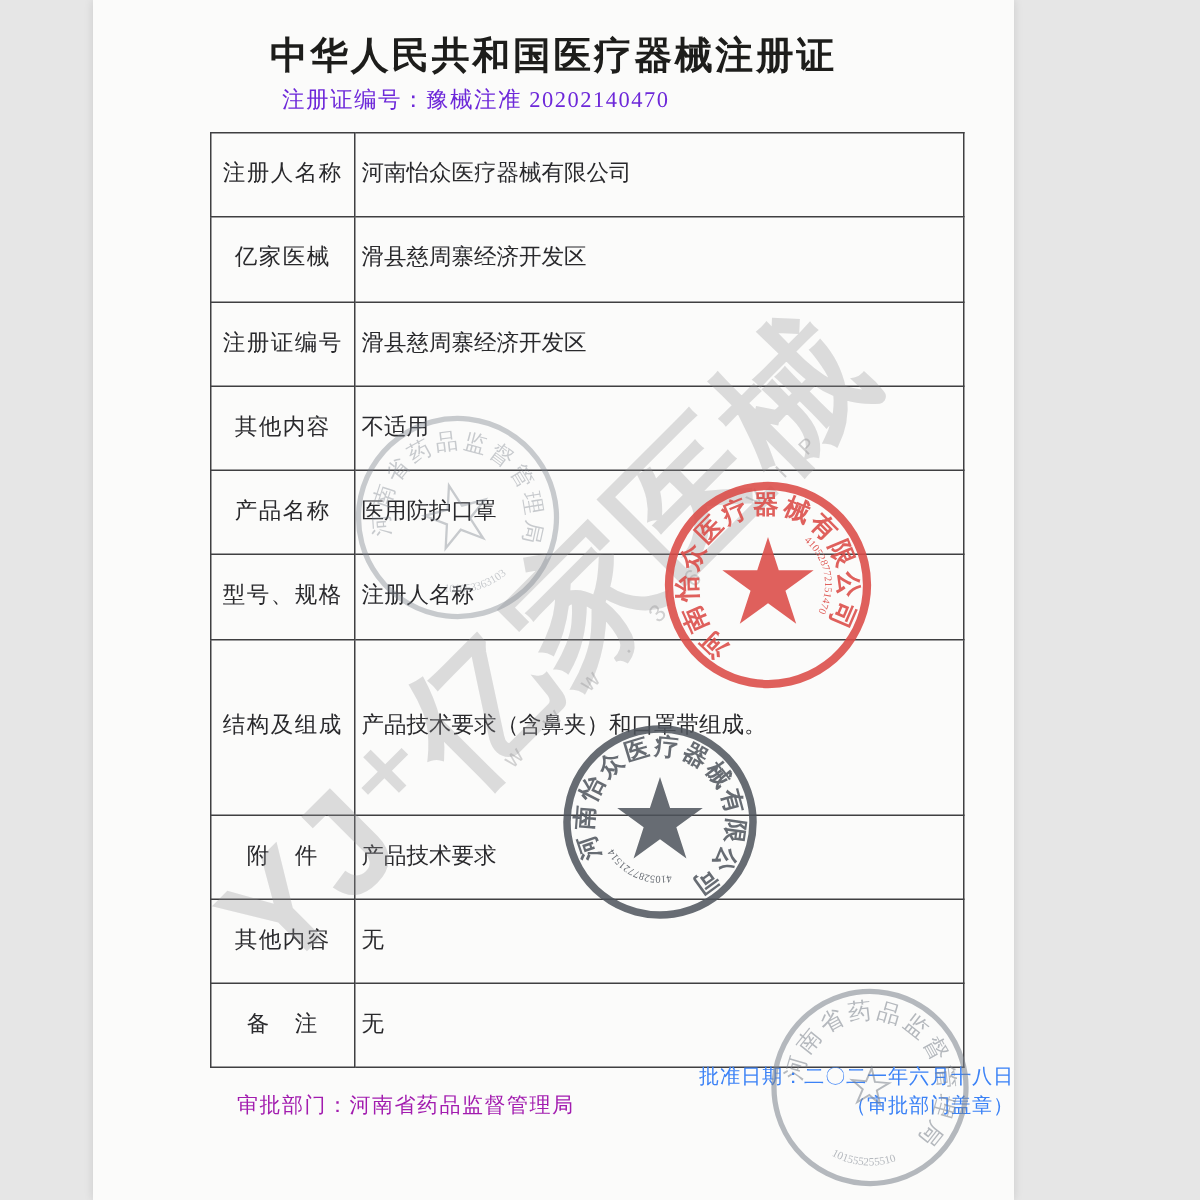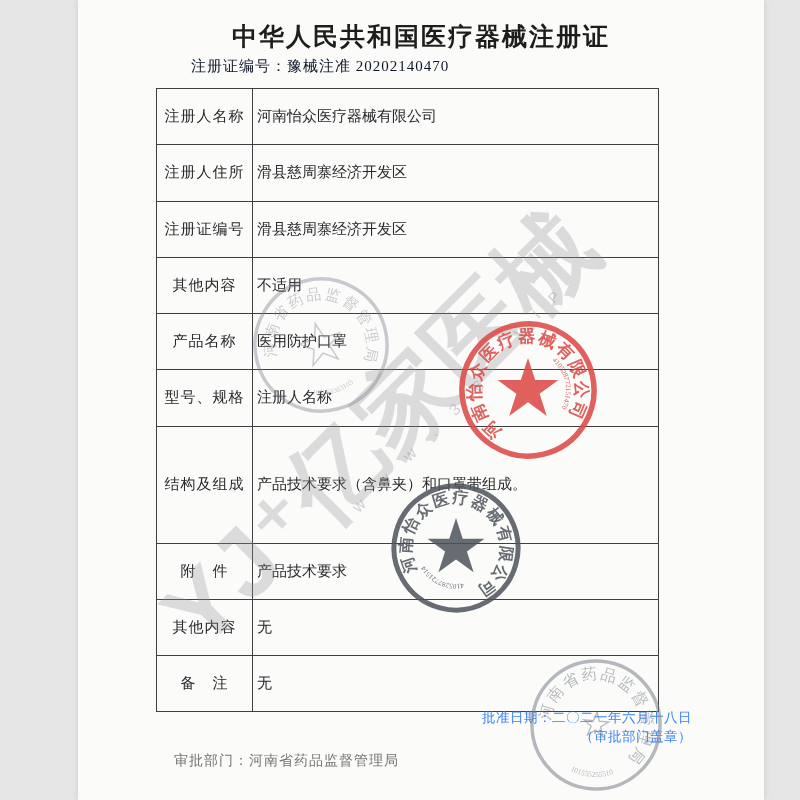--- a/index.html
+++ b/index.html
@@ -10,8 +10,8 @@
     color:#2b2b28;
   }
   .page{
-    position:absolute;left:62px;top:0;width:686px;height:800px;
-    background:#fbfbfa;box-shadow:0 0 6px rgba(0,0,0,0.12);margin-left:16px;
+    position:absolute;left:62px;top:0;width:614px;height:800px;
+    background:#fbfbfa;box-shadow:0 0 6px rgba(0,0,0,0.12);
   }
   .title{
     position:absolute;top:20px;left:0;width:100%;

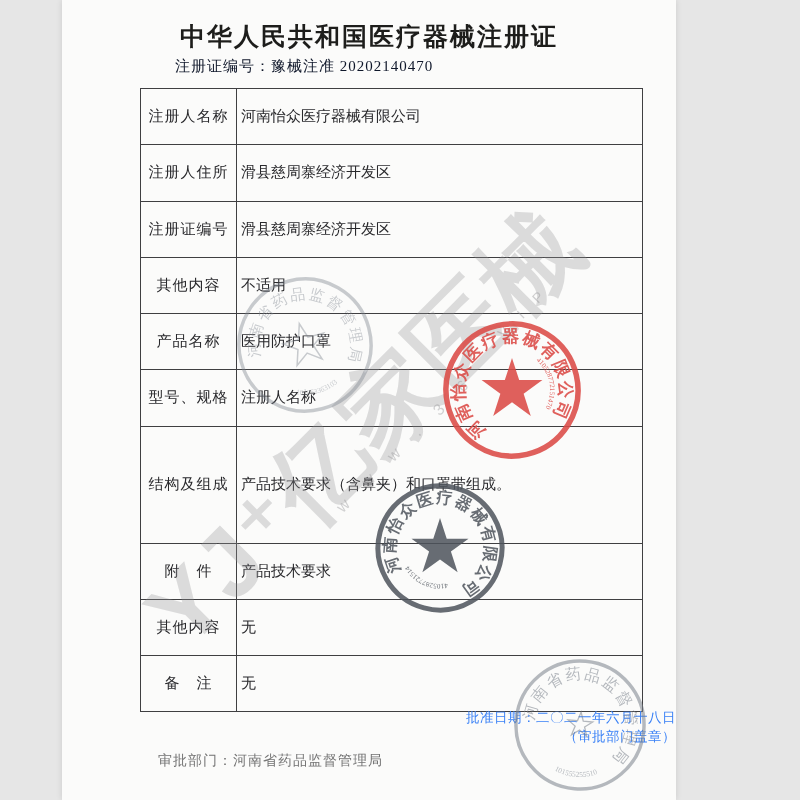--- a/index.html
+++ b/index.html
@@ -18,7 +18,7 @@
     text-align:center;font-size:25px;font-weight:700;letter-spacing:2px;color:#1d1d1b;
   }
   .regline{
-    position:absolute;top:57px;left:113px;font-size:15px;color:#0f172a;letter-spacing:1px;text-align:center;
+    position:absolute;top:57px;left:126px;font-size:15px;color:#6d28d9;letter-spacing:1px;text-align:center;
   }
   table.doc-table{
     position:absolute;left:78px;top:88px;width:503px;height:618px;

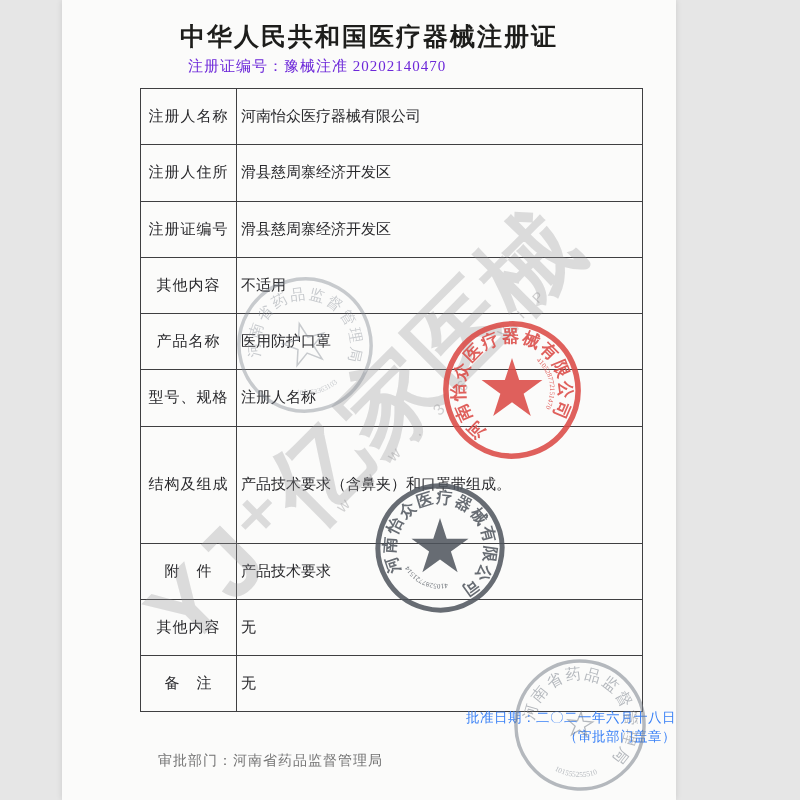--- a/index.html
+++ b/index.html
@@ -73,7 +73,7 @@
           <td class="val">河南怡众医疗器械有限公司</td>
         </tr>
     <tr class="r1">
-          <td class="lbl">注册人住所</td>
+          <td class="lbl">亿家医械</td>
           <td class="val">滑县慈周寨经济开发区</td>
         </tr>
     <tr class="r2">

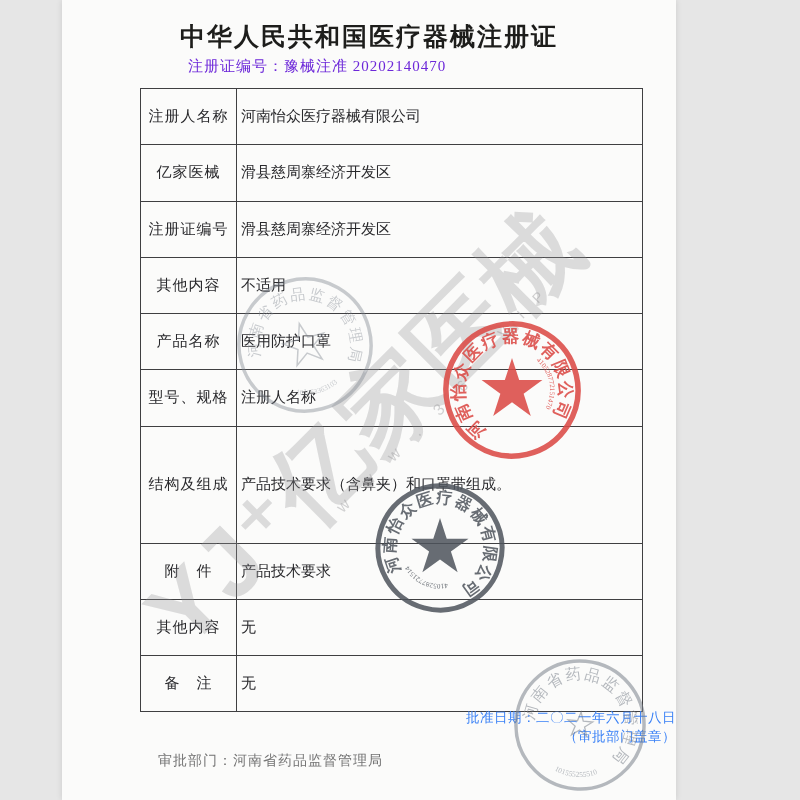--- a/index.html
+++ b/index.html
@@ -33,7 +33,7 @@
   tr.r0{height:40px}tr.r1{height:44px}tr.r2{height:41px}tr.r3{height:47px}
   tr.r4{height:38px}tr.r5{height:44px}tr.r6{height:46px}tr.r7{height:117px}
   tr.r8{height:75px}tr.r9{height:43px}tr.r10{height:44px}tr.r11{height:39px}
-  .footer-left{position:absolute;left:96px;top:752px;font-size:14px;letter-spacing:1px;color:#737373;}
+  .footer-left{position:absolute;left:96px;top:728px;font-size:14px;letter-spacing:1px;color:#a21caf;}
   .footer-right{position:absolute;left:404px;top:708px;font-size:13.5px;line-height:19px;color:#3b82f6;letter-spacing:0.5px;text-align:right;}
   .seal-note{padding-left:38px;}
   

